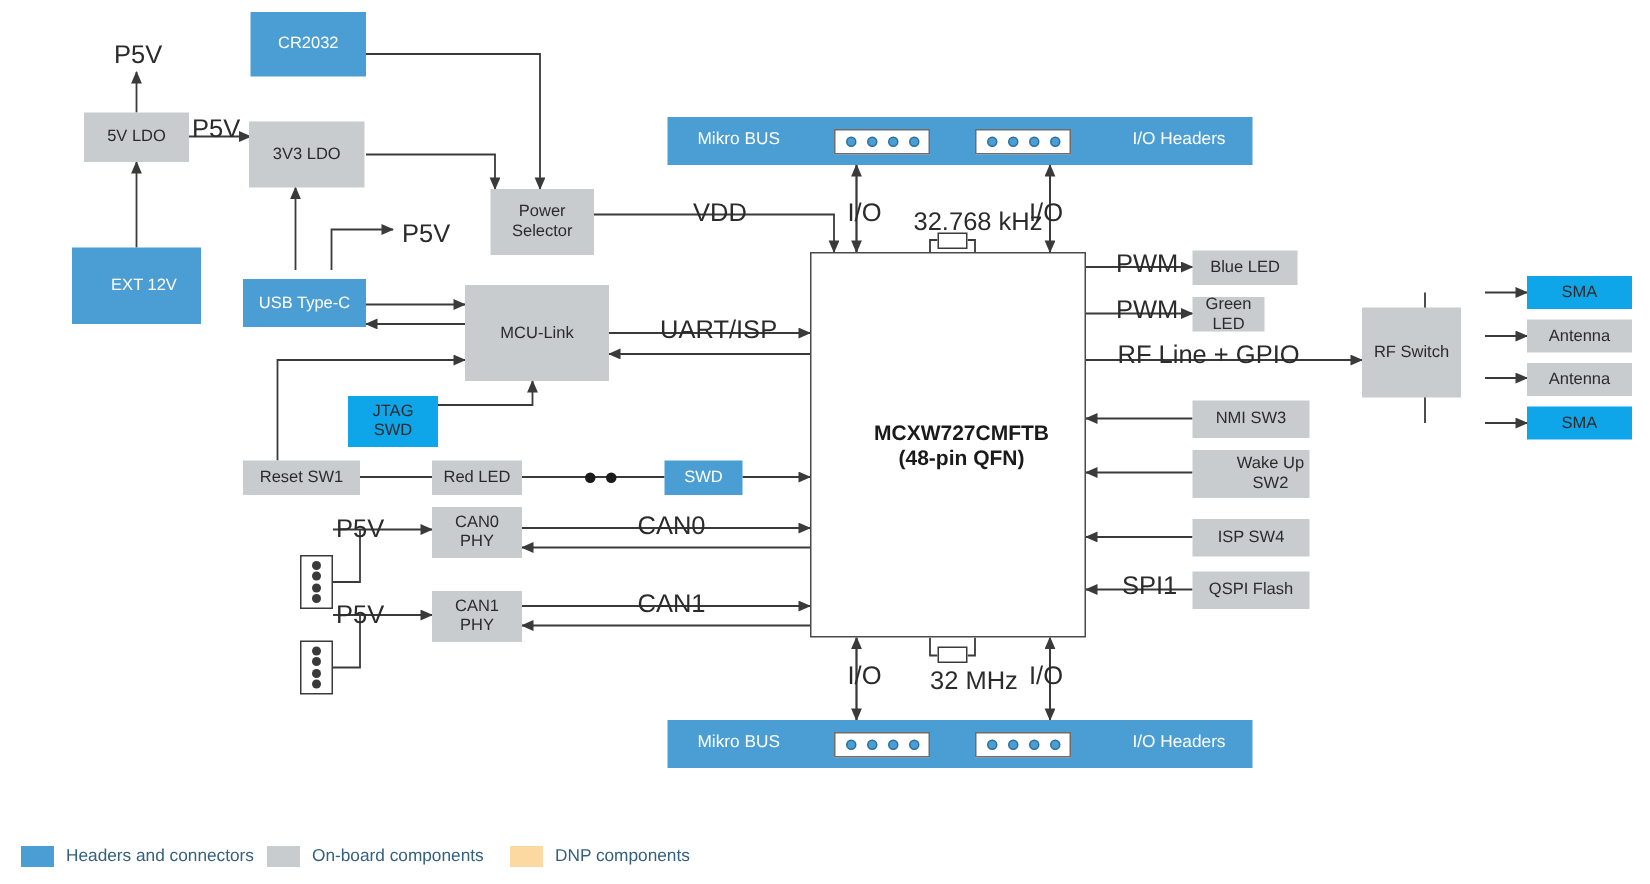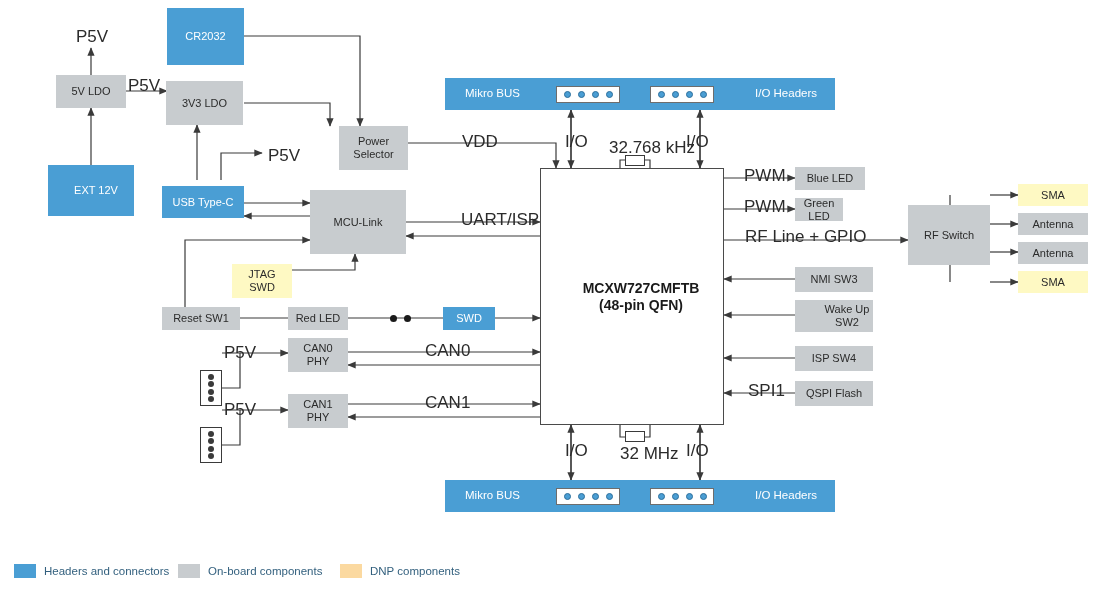--- a/index.html
+++ b/index.html
@@ -218,7 +218,7 @@
     </g>
   </svg>
 
-  <div class="box blue" style="left:167px;top:8px;width:77px;height:57px;">
+  <div class="box blue" style="left:167px;top:8px;width:77px;height:43px;">
       <span>CR2032</span>
     </div>
 

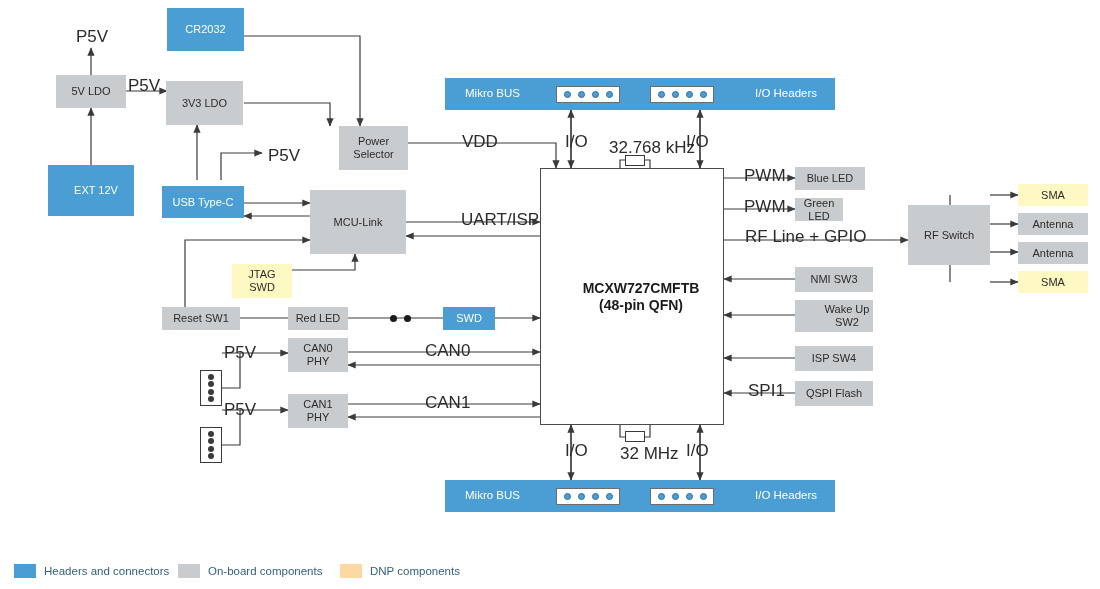--- a/index.html
+++ b/index.html
@@ -238,7 +238,7 @@
       <span>USB Type-C</span>
     </div>
 
-  <div class="box gray" style="left:339px;top:126px;width:69px;height:44px;flex-direction:column;">
+  <div class="box gray" style="left:327px;top:126px;width:69px;height:44px;flex-direction:column;">
     <span style="white-space:pre-line;">Power
 Selector</span>
   </div>

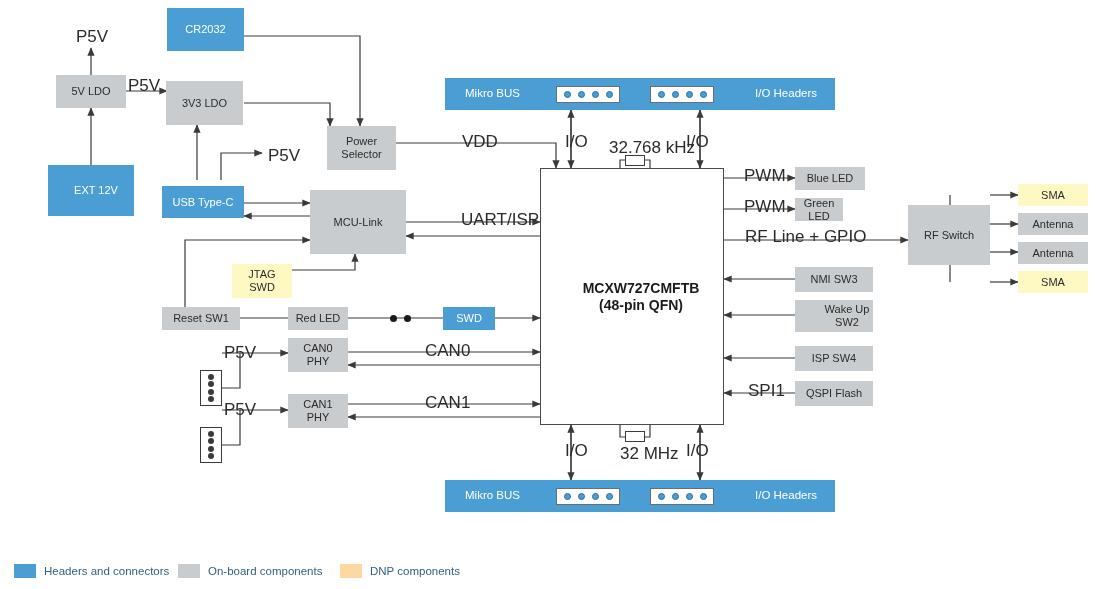--- a/index.html
+++ b/index.html
@@ -38,7 +38,7 @@
     color: #2b2b2b;
   }
   .amber {
-    background: #fef9c3;
+    background: #0ea5e9;
     color: #2b2b2b;
   }
   .mcu {

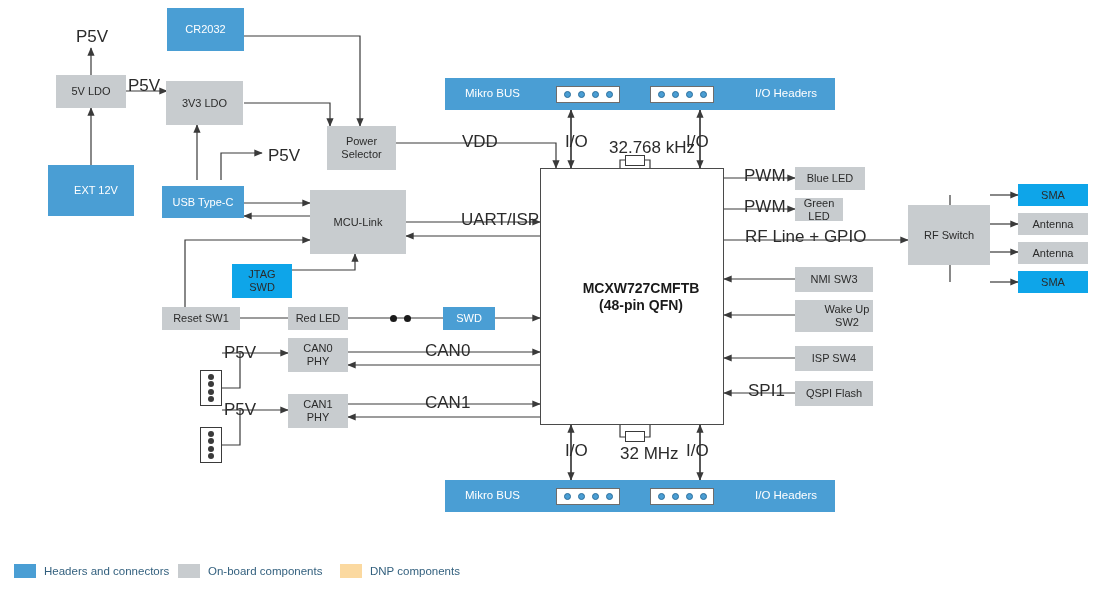--- a/index.html
+++ b/index.html
@@ -376,7 +376,7 @@
   <div class="label" style="left:224px;top:343px;">P5V</div>
   <div class="label" style="left:224px;top:400px;">P5V</div>
   <div class="label" style="left:462px;top:132px;">VDD</div>
-  <div class="label" style="left:441px;top:210px;padding-left:20px;">UART/ISP</div>
+  <div class="label" style="left:420px;top:210px;padding-left:20px;">UART/ISP</div>
   <div class="label" style="left:425px;top:341px;">CAN0</div>
   <div class="label" style="left:425px;top:393px;">CAN1</div>
   <div class="label" style="left:565px;top:132px;">I/O</div>

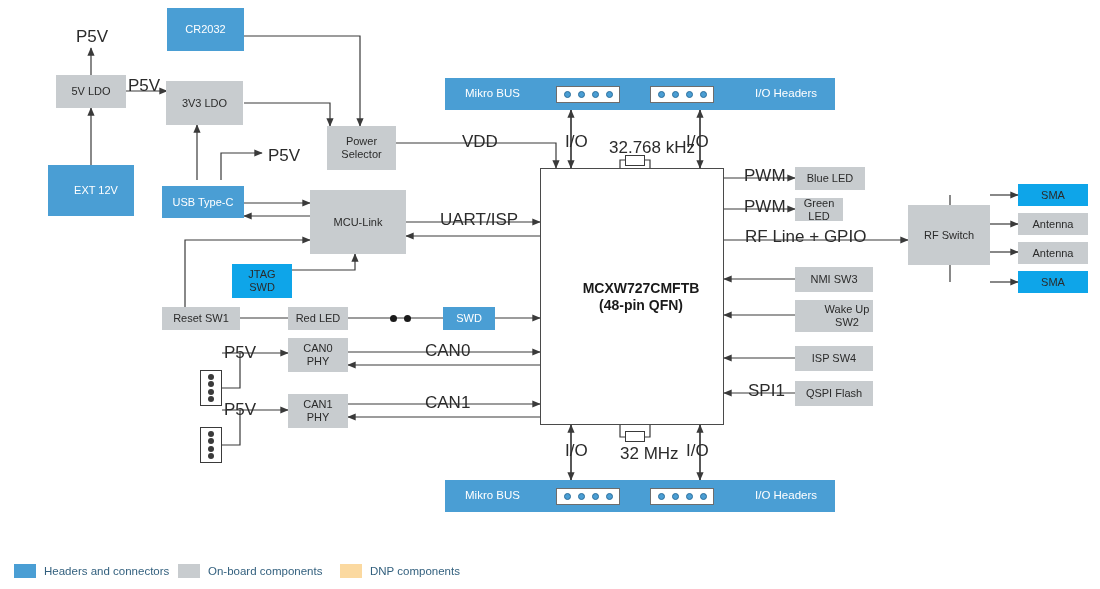--- a/index.html
+++ b/index.html
@@ -339,7 +339,7 @@
       <span>Green LED</span>
     </div>
 
-  <div class="box gray" style="left:908px;top:205px;width:82px;height:60px;">
+  <div class="box gray" style="left:908px;top:205px;width:66px;height:60px;">
       <span>RF Switch</span>
     </div>
 

